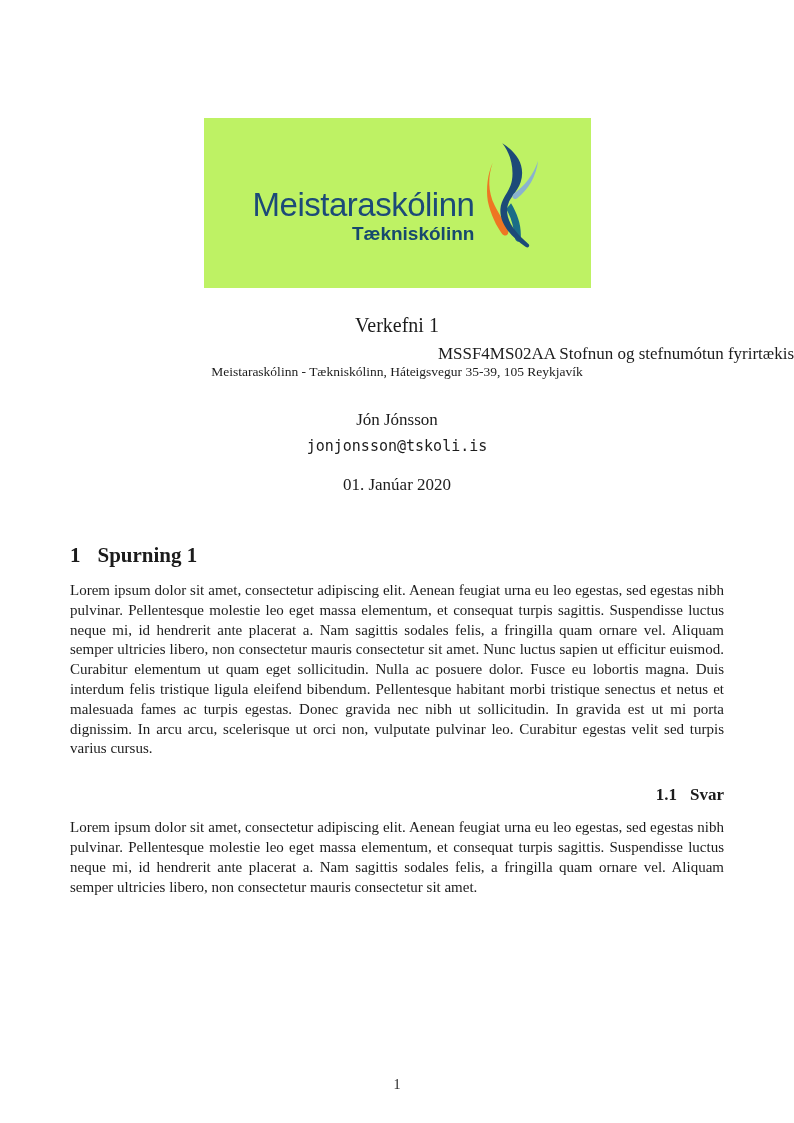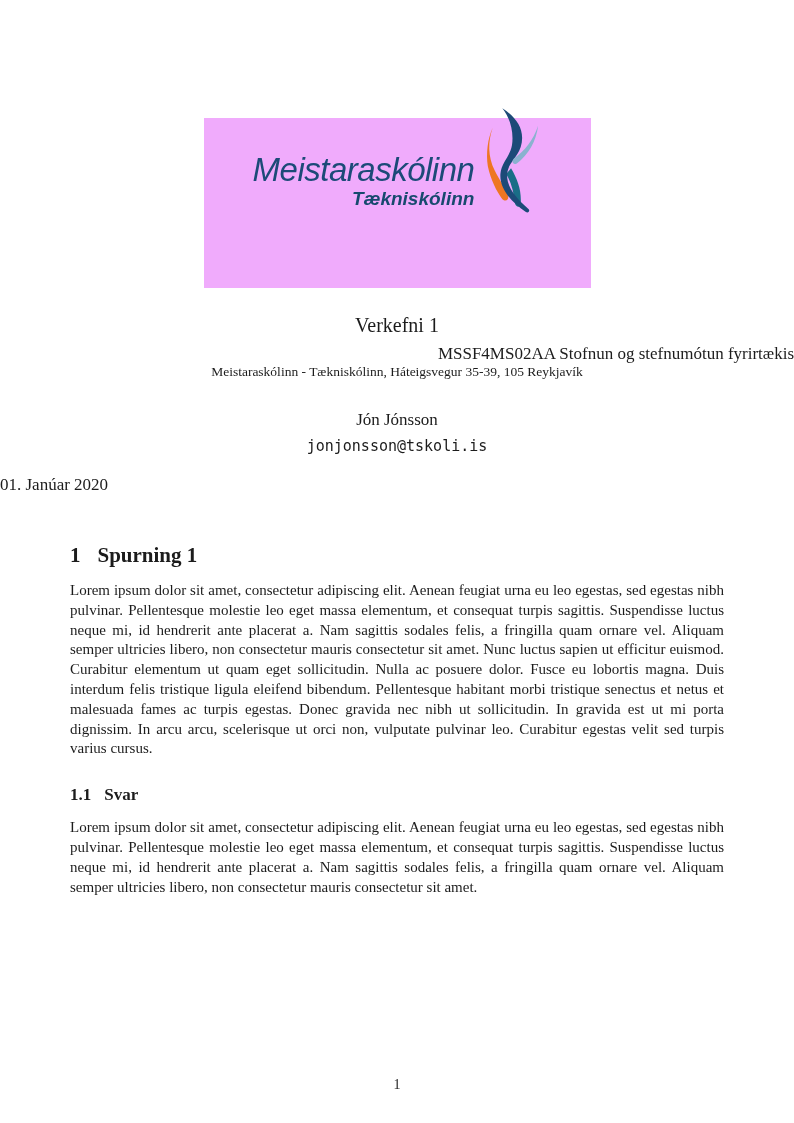--- a/index.html
+++ b/index.html
@@ -12,8 +12,8 @@
   
   .logo-band {
     width:387px; height:170px; margin:118px auto 0;
-    background:#f0abfc;
-    display:flex; justify-content:center;font-style:italic;
+    background:#bef264;
+    display:flex; align-items:center; justify-content:center;
   }
   .logo-inner { display:flex; align-items:flex-start; }
   .logo-textcol { margin-top:34px; }

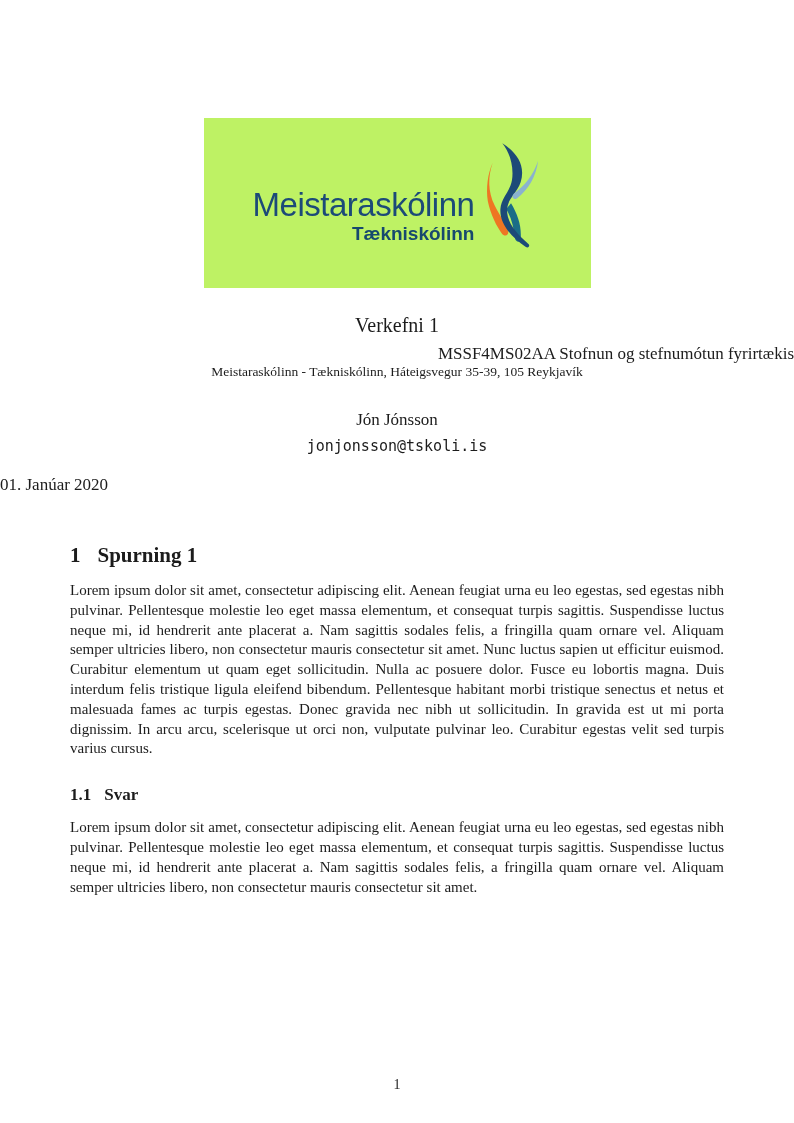--- a/index.html
+++ b/index.html
@@ -35,7 +35,7 @@
   .doc-author  { text-align:center; font-size:17px; margin-top:30px; }
   .doc-email   { text-align:center; font-size:15px; margin-top:7px;
                  font-family:"DejaVu Sans Mono", monospace; }
-  .doc-date    { text-align:left; font-size:17px; margin-top:20px; }
+  .doc-date    { text-align:center; font-size:17px; margin-top:20px; }
   
   .content { margin:0 70px; }
   .sec-heading { font-size:21px; font-weight:700; margin-top:48px; }

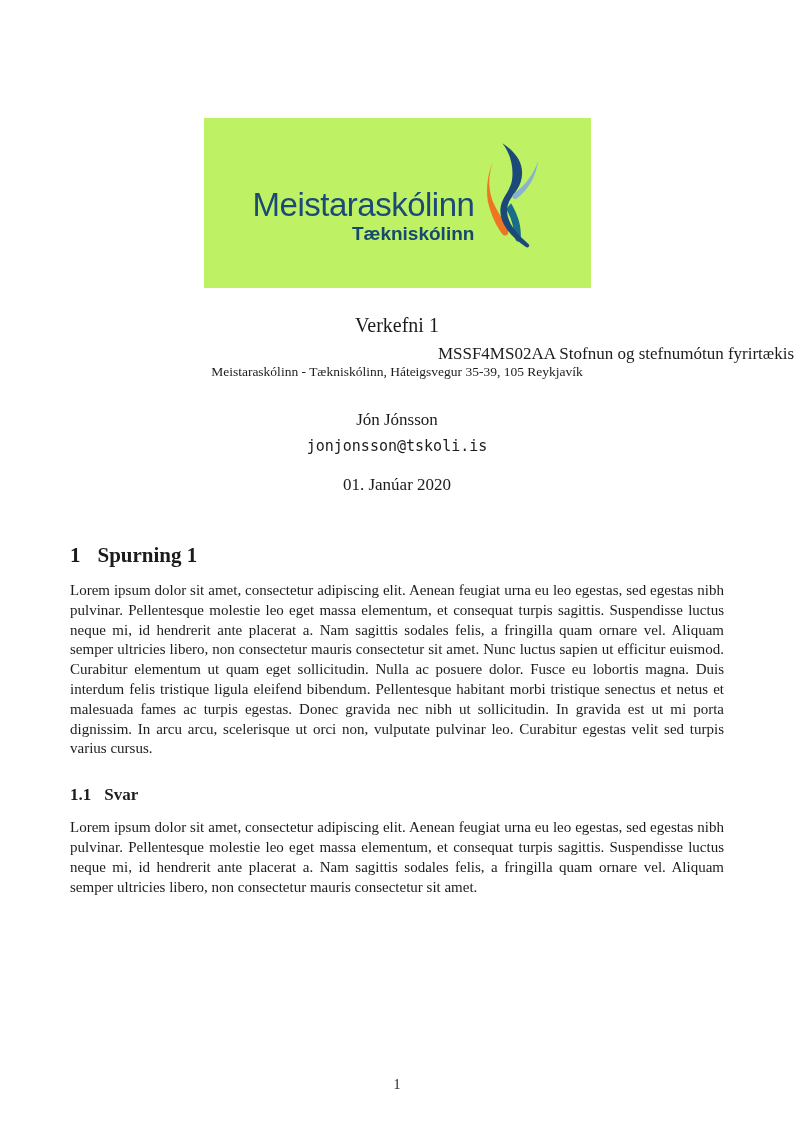--- a/index.html
+++ b/index.html
@@ -40,7 +40,7 @@
   .content { margin:0 70px; }
   .sec-heading { font-size:21px; font-weight:700; margin-top:48px; }
   .sec-heading .num { display:inline-block; margin-right:17px; }
-  .subsec-heading { font-size:17px; font-weight:700; margin-top:26px; }
+  .subsec-heading { font-size:17px; font-weight:700; margin-top:26px;text-align:right; }
   .subsec-heading .num { display:inline-block; margin-right:13px; }
   .body-para {
     font-size:15px; line-height:1.32; text-align:justify;

